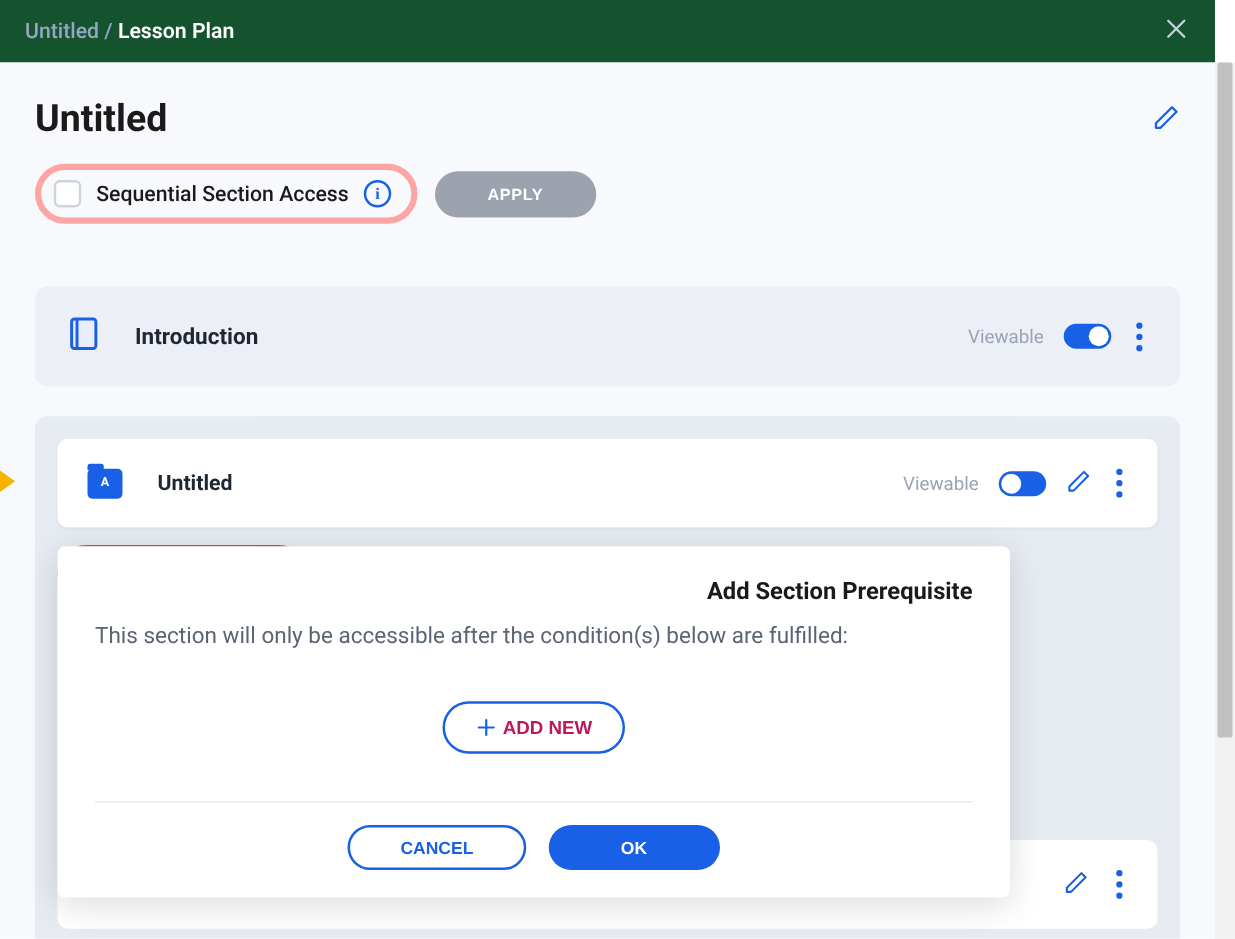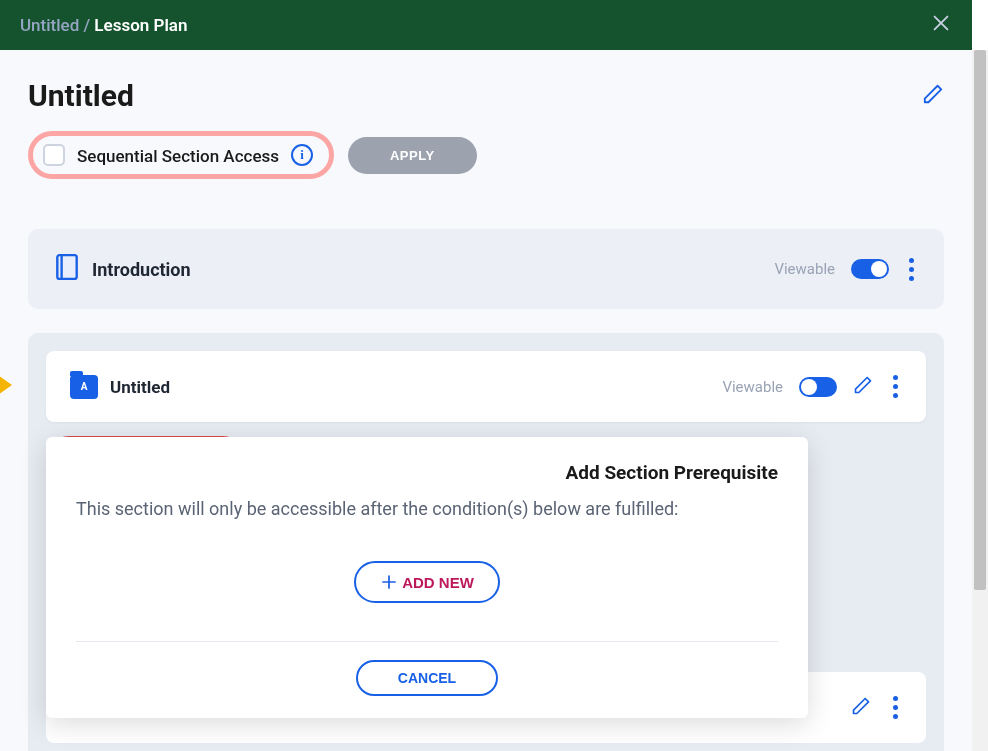--- a/index.html
+++ b/index.html
@@ -129,7 +129,7 @@
     justify-content: space-between;
     margin-bottom: 24px;
   }
-  .section-left { display: flex; align-items: center; gap: 12px; }
+  .section-left { display: flex; align-items: center; gap: 28px; }
   .icon-book {
     width: 26px;
     height: 28px;

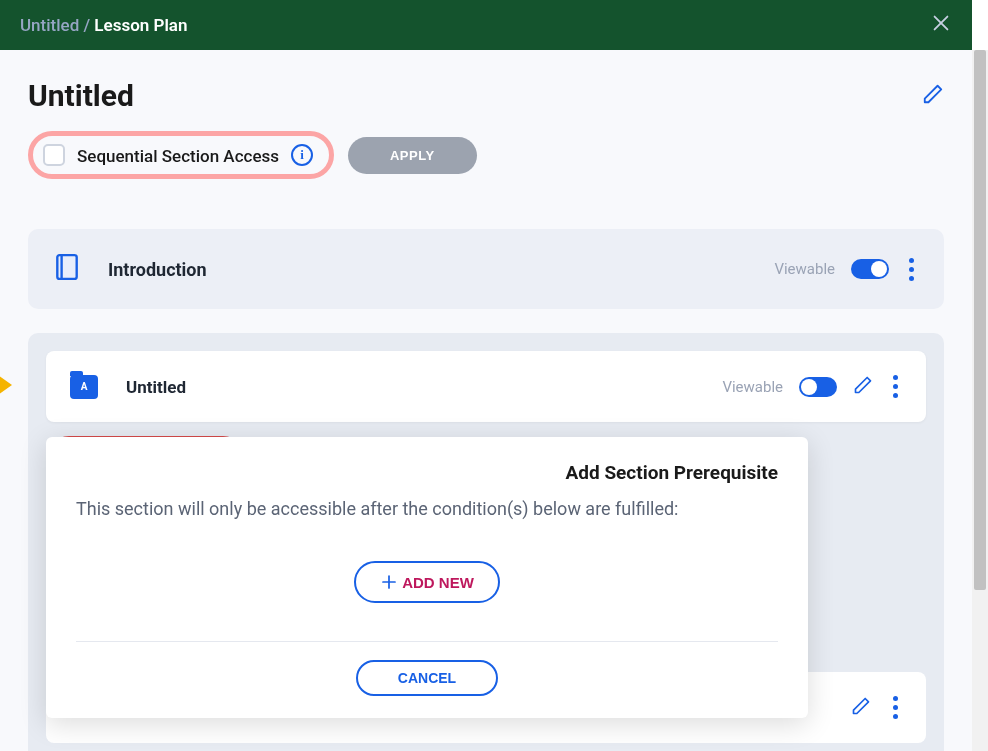--- a/index.html
+++ b/index.html
@@ -453,6 +453,7 @@
     </div>
     <div class="popover-footer">
       <button class="btn-cancel">CANCEL</button>
+      <button class="btn-ok">OK</button>
     </div>
   </div>
 </div>

